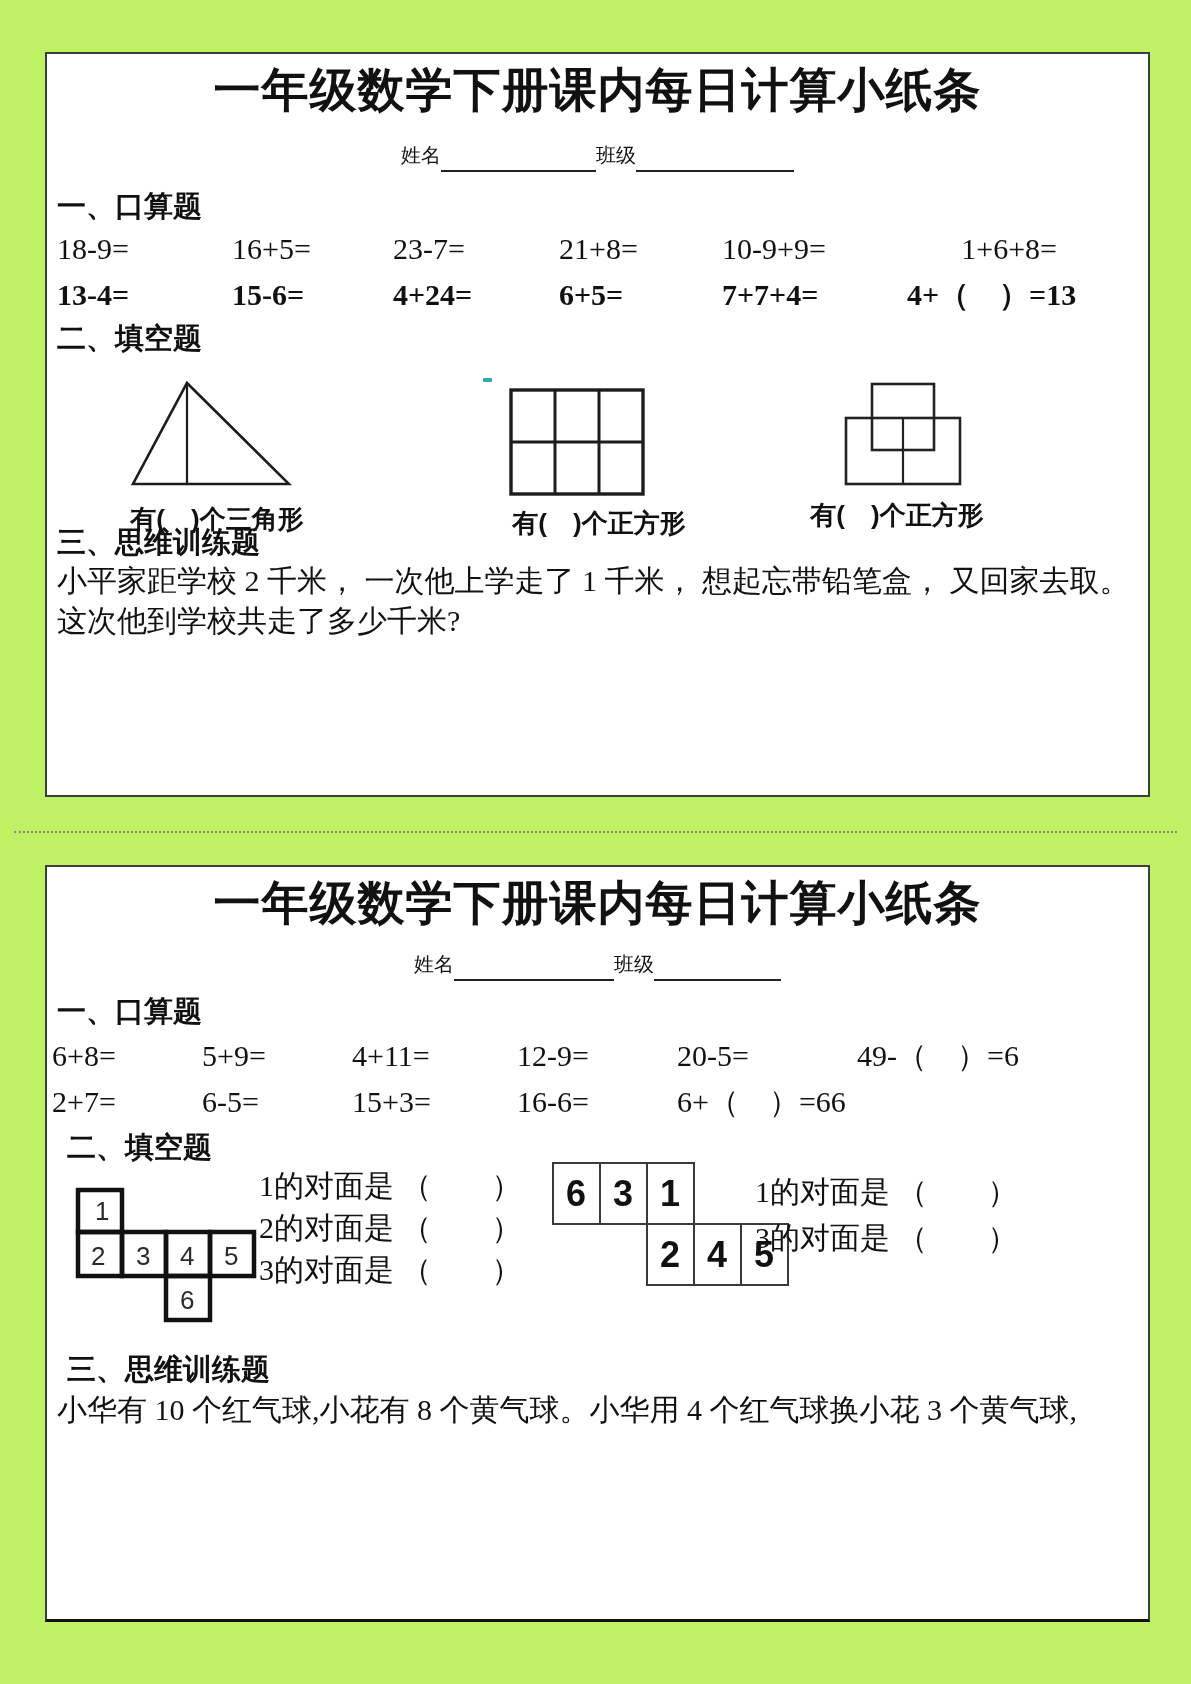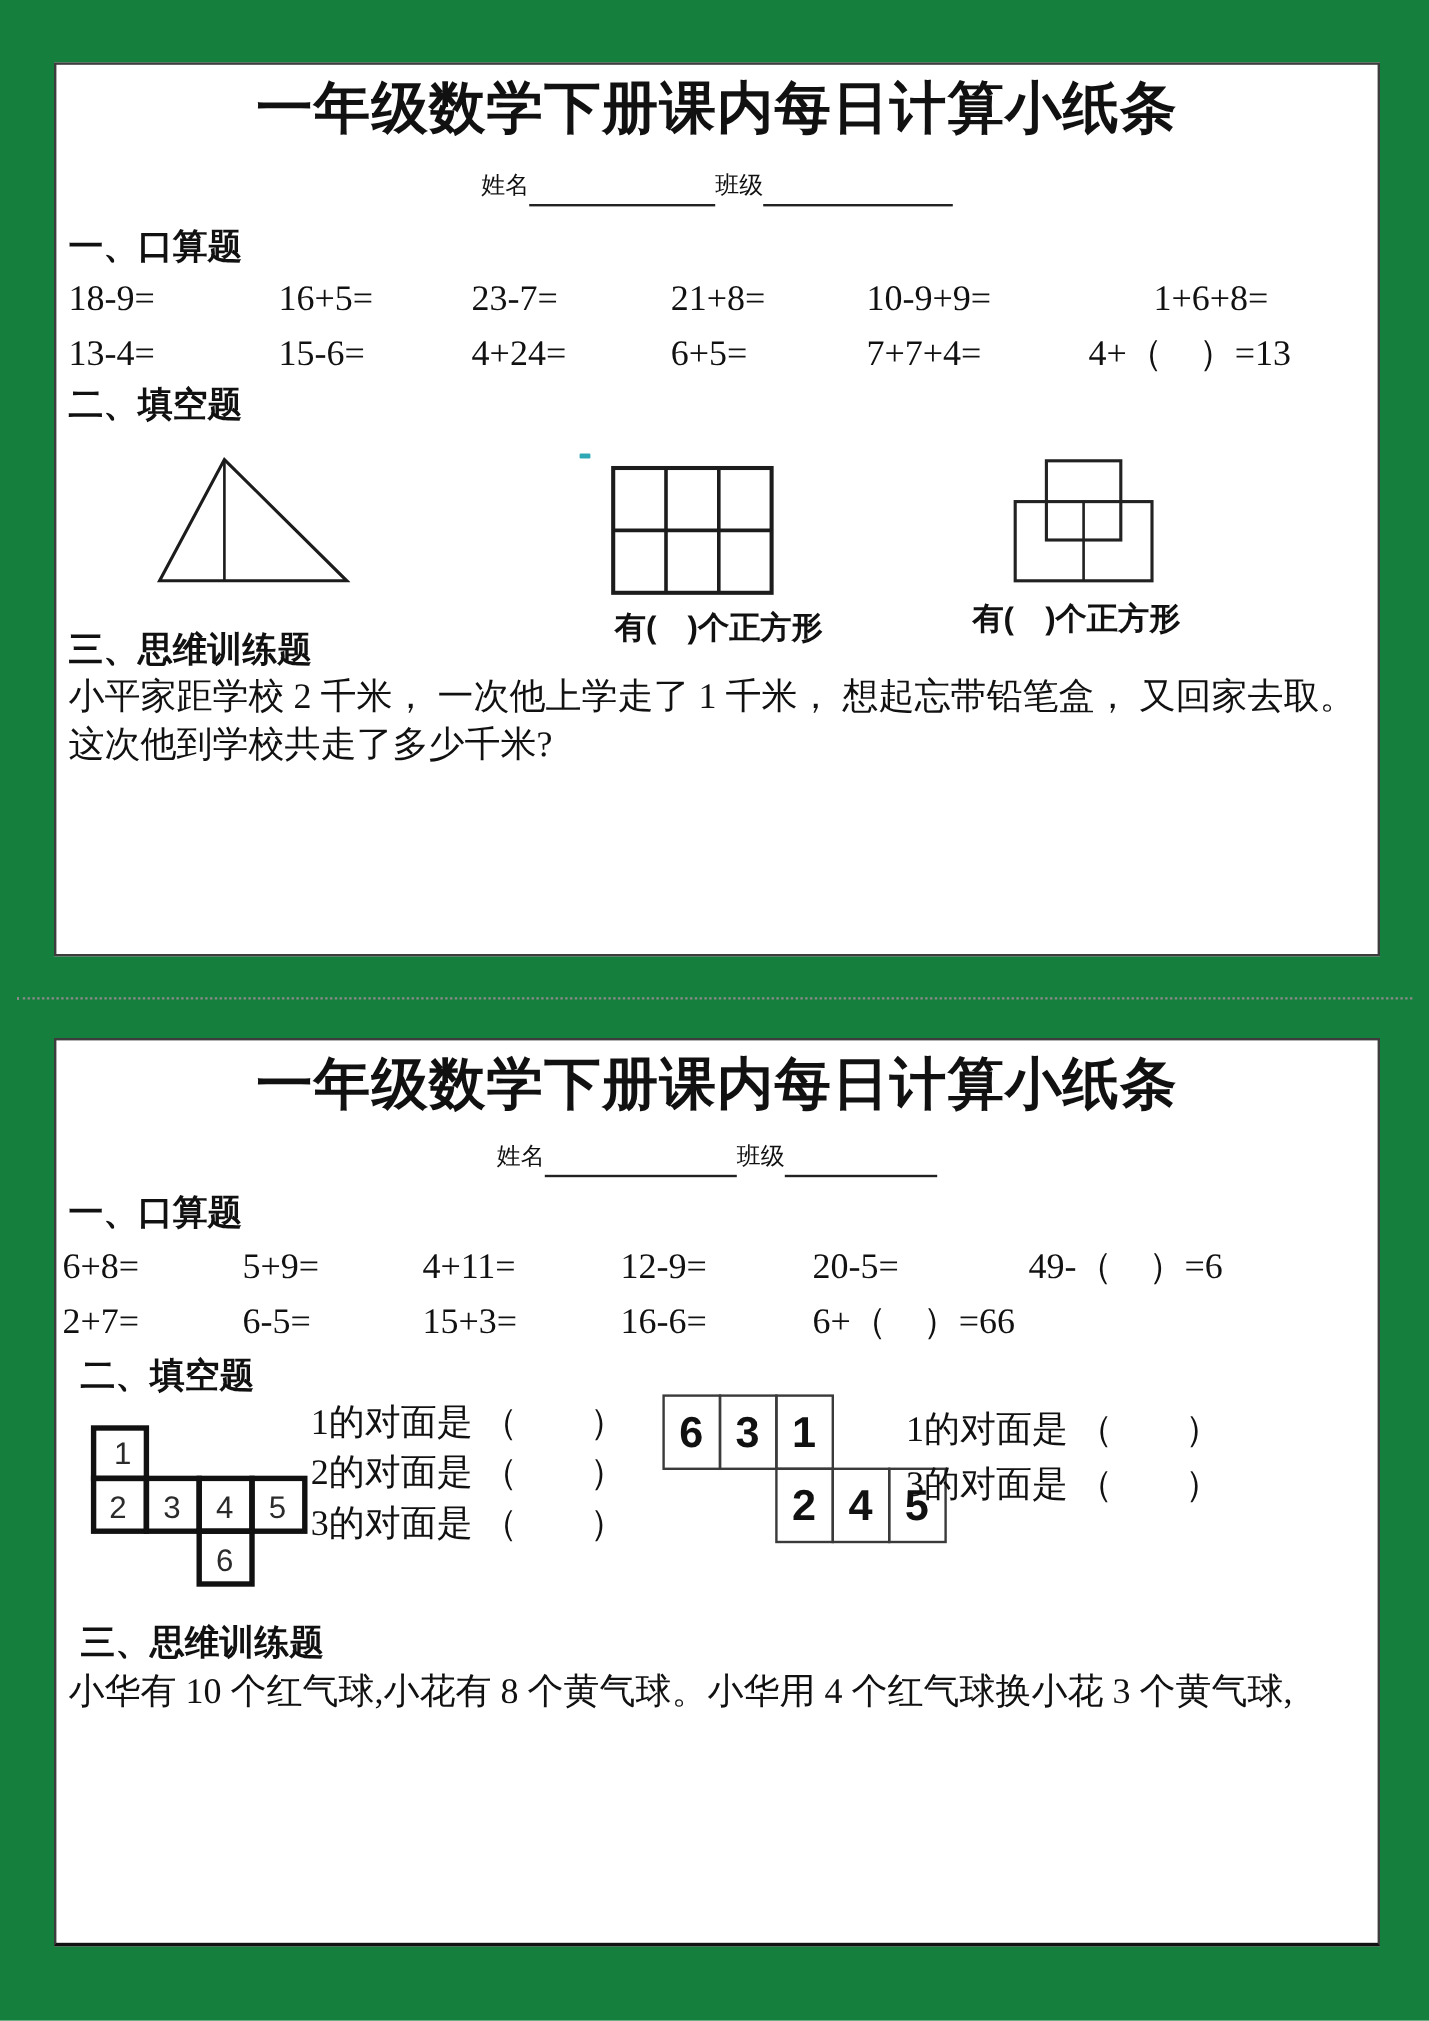--- a/index.html
+++ b/index.html
@@ -3,7 +3,7 @@
 <meta charset="utf-8">
 <style>
   html,body{margin:0;padding:0;background:#ffffff;}
-  #page{position:relative;width:1191px;height:1684px;background:#15803d;overflow:hidden;
+  #page{position:relative;width:1191px;height:1684px;background:#bef264;overflow:hidden;
         font-family:"Liberation Serif","DejaVu Serif",serif;color:#111;}
   .sheet{position:absolute;left:45px;width:1101px;background:#fff;border:2px solid #3d3d3d;}
   #sheet1{top:52px;height:741px;}

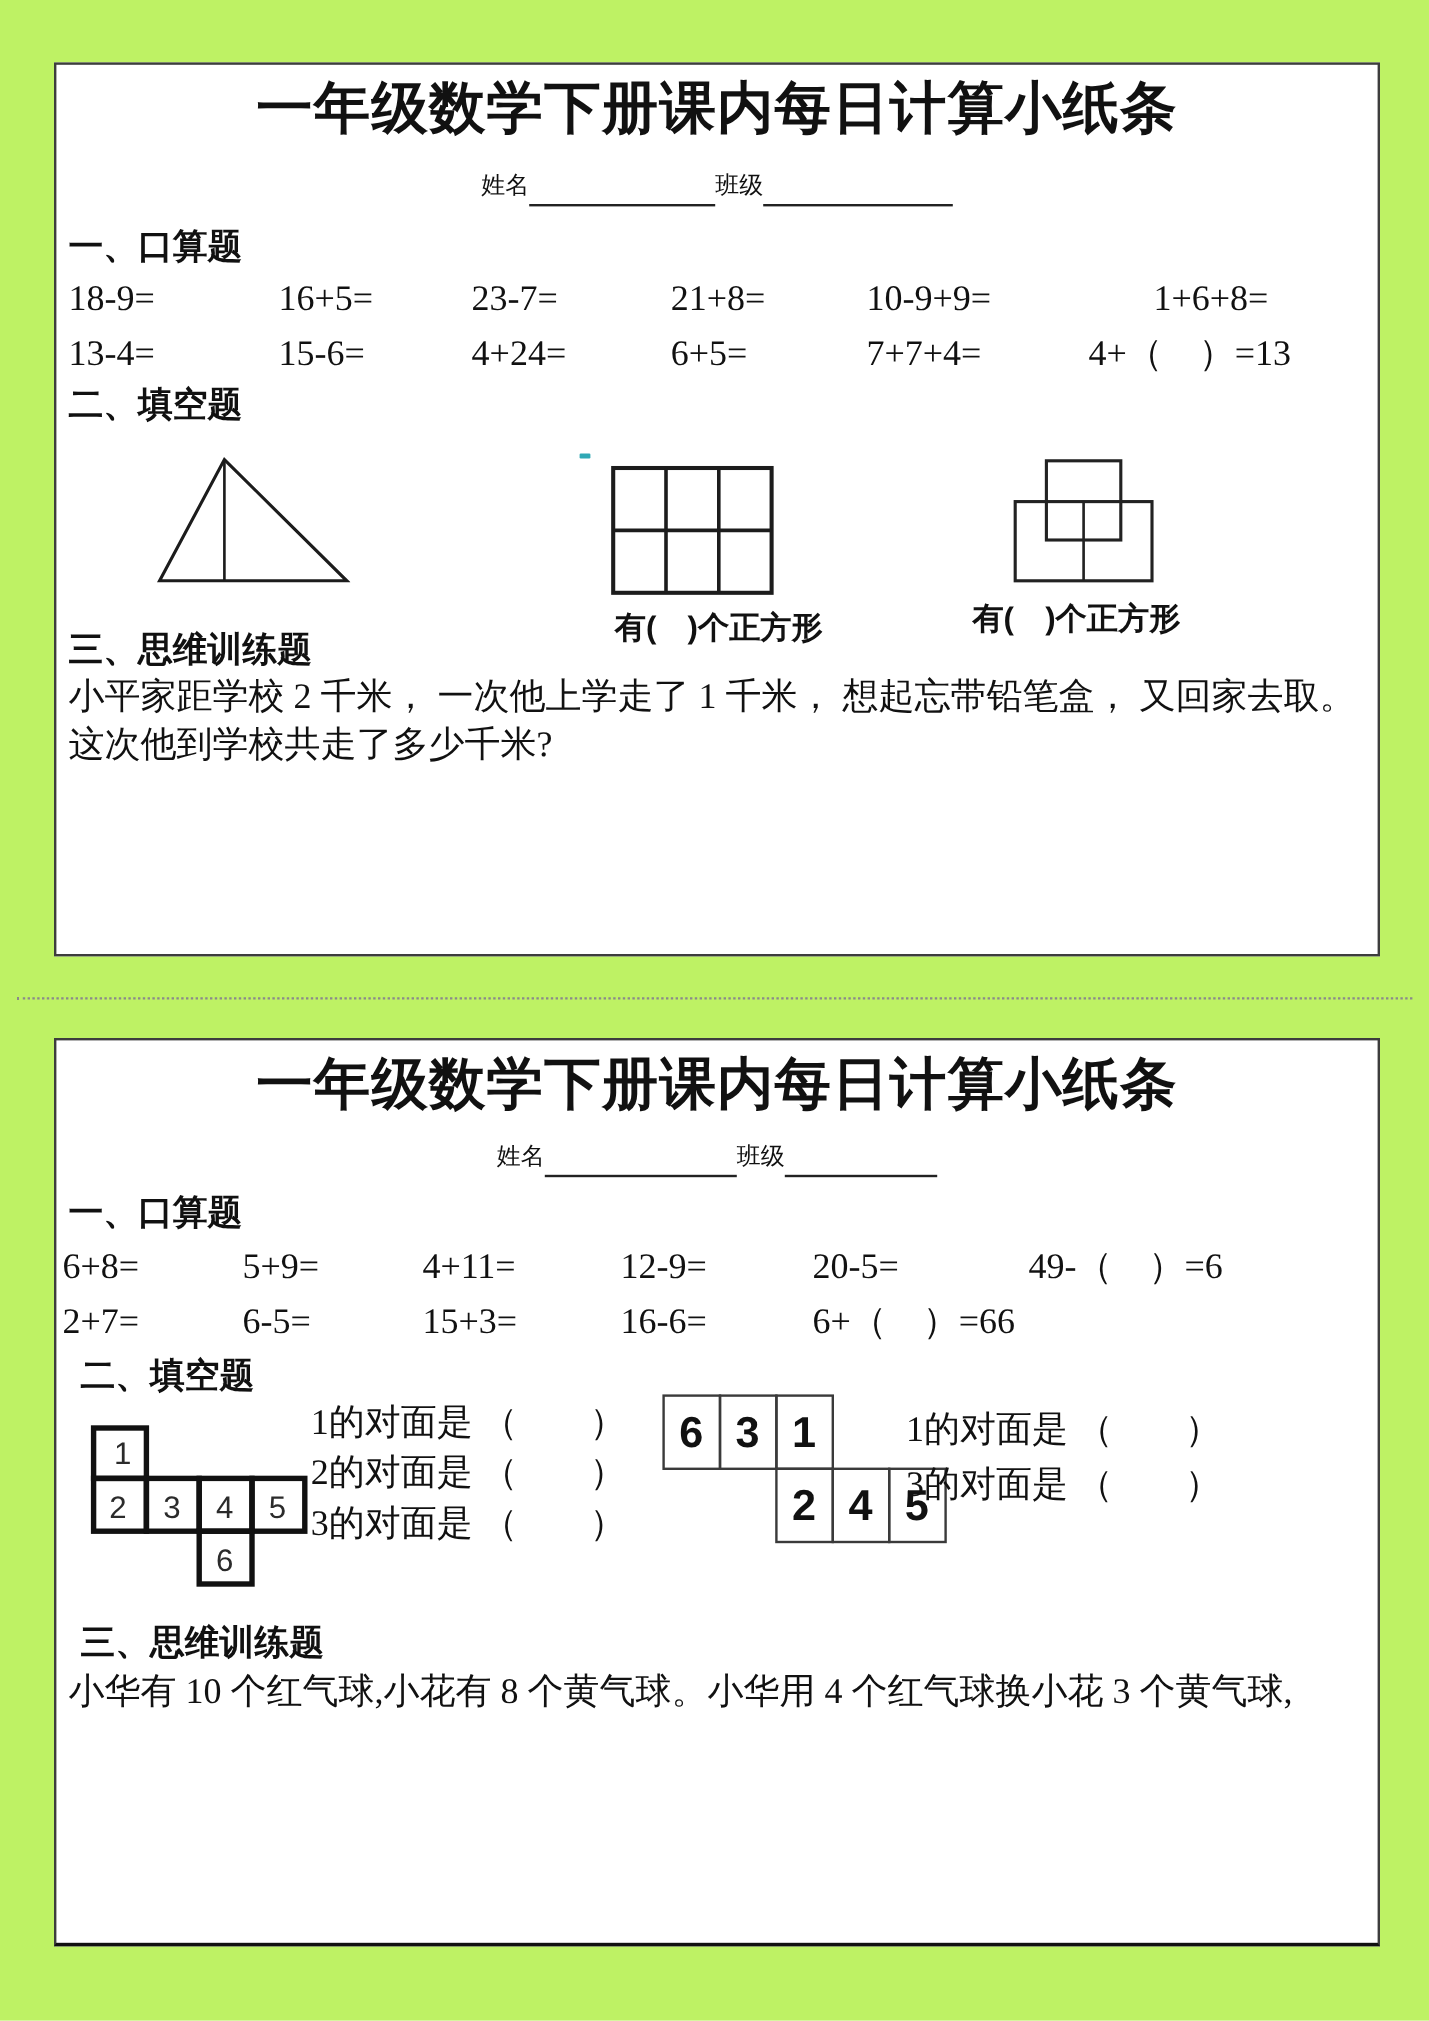--- a/index.html
+++ b/index.html
@@ -57,7 +57,7 @@
       <span class="prob">10-9+9=</span>
       <span class="prob last">1+6+8=</span>
     </div>
-    <div class="orow" style="top:222px;">
+    <div class="orow" style="top:222px;font-weight:bold;">
       <span class="prob">13-4=</span>
       <span class="prob">15-6=</span>
       <span class="prob">4+24=</span>

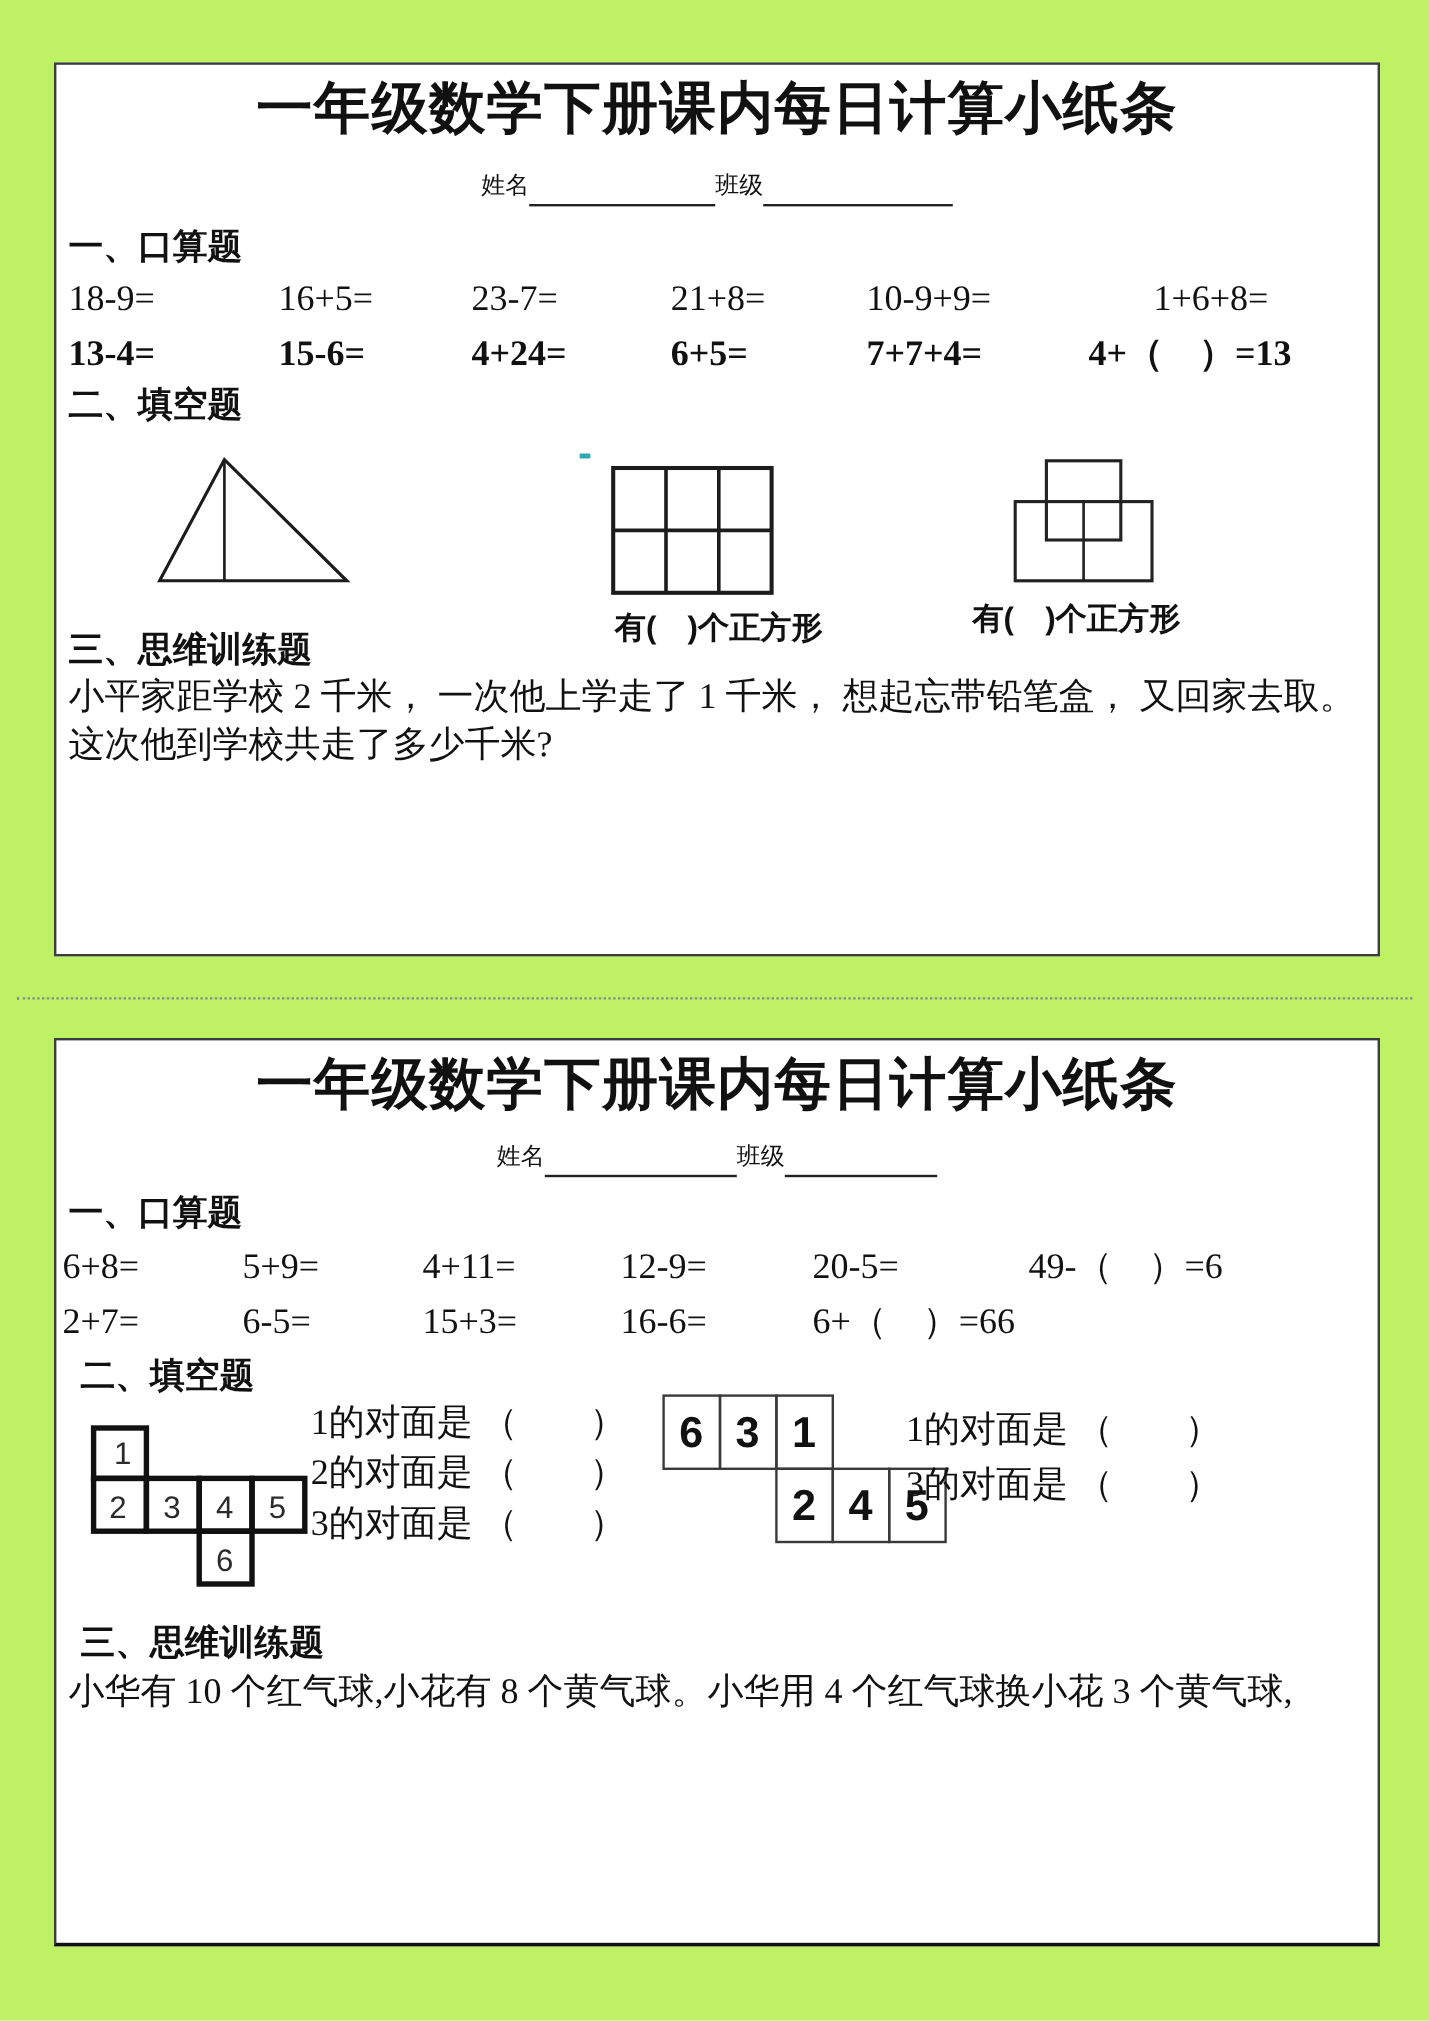--- a/index.html
+++ b/index.html
@@ -74,6 +74,7 @@
         <line x1="57" y1="3" x2="57" y2="104" stroke="#1c1c1c" stroke-width="2.2"></line>
       </svg>
     </div>
+    <p class="figcap" style="left:20px;top:450px;">有(　)个三角形</p>
 
     <div class="fig" style="left:462px;top:334px;">
       <svg width="136" height="108" viewBox="0 0 136 108">

